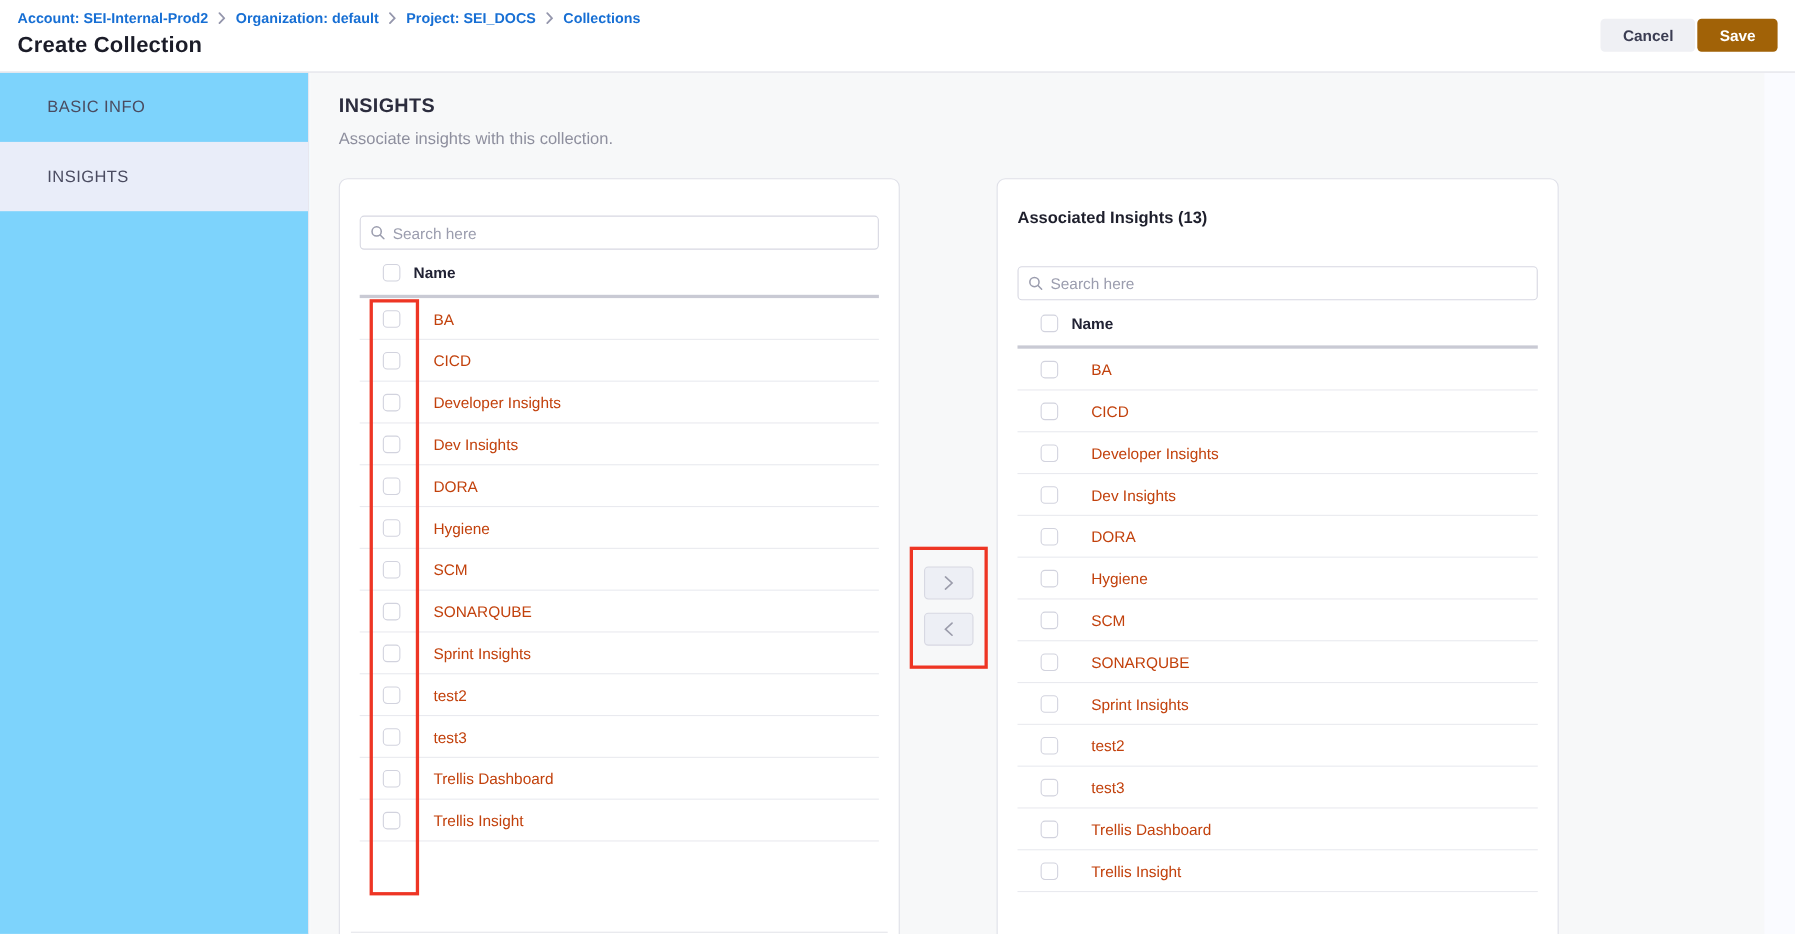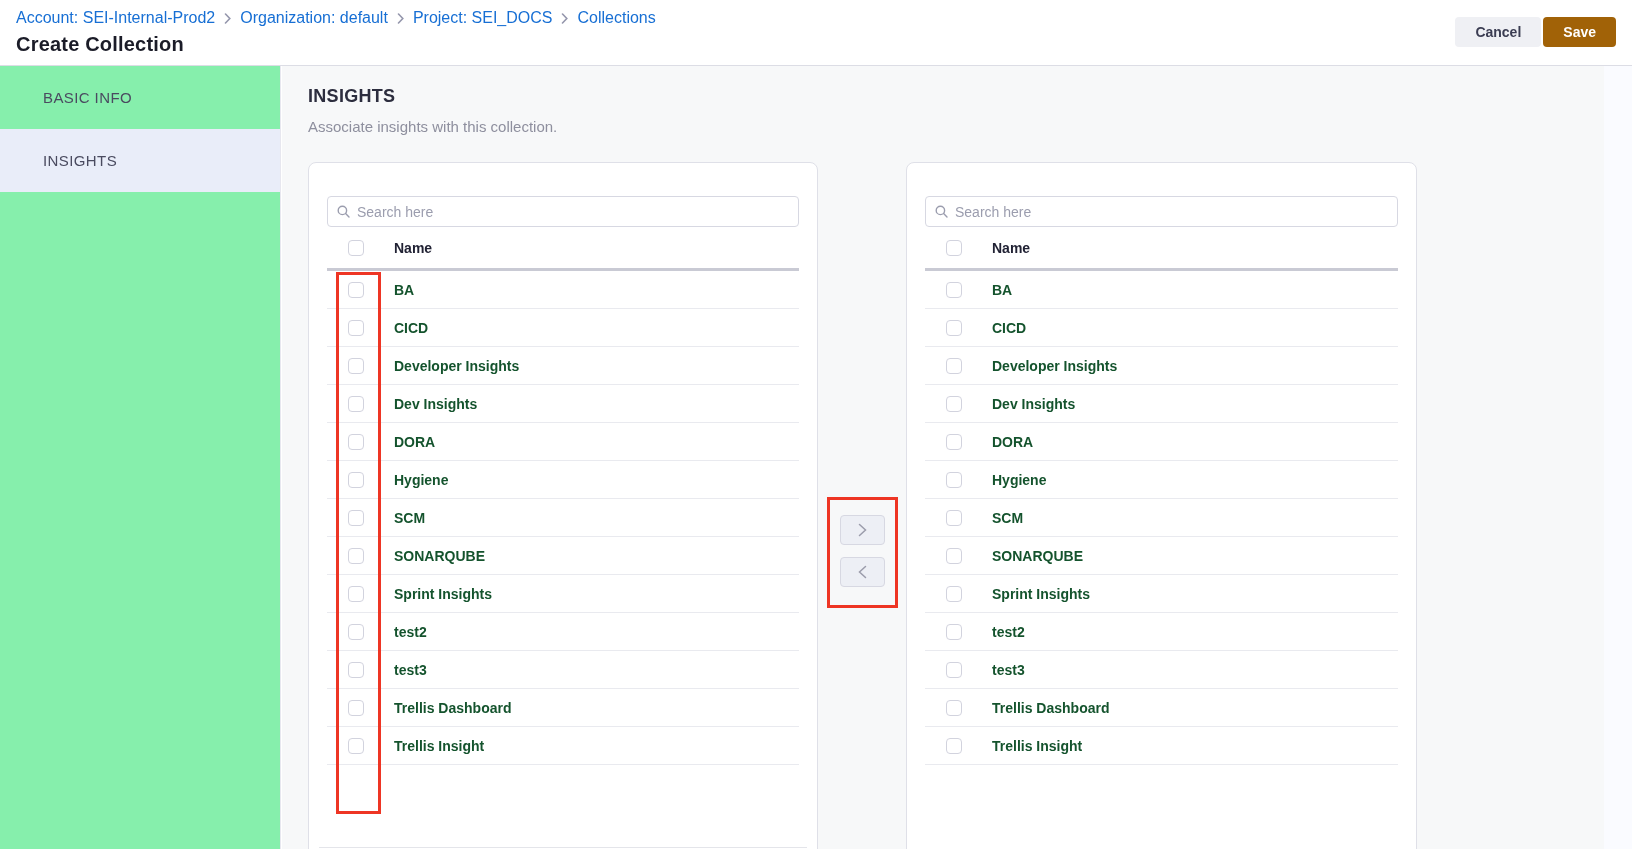--- a/index.html
+++ b/index.html
@@ -16,7 +16,7 @@
     display: flex; justify-content: space-between; align-items: flex-start;
     padding: 9px 16px 0 16px; z-index: 5;
   }
-  .breadcrumb { display: flex; align-items: center; gap: 9px; font-size: 16px; }
+  .breadcrumb { display: flex; align-items: center; gap: 9px; font-size: 13px; font-weight: bold; }
   .breadcrumb a { color: #176fd4; text-decoration: none; cursor: pointer; }
   .crumb-sep { display: inline-flex; align-items: center; color: #9496ac; }
   .page-title { margin-top: 6px; font-size: 20px; font-weight: 700; color: #1b1c28; letter-spacing: .2px; }

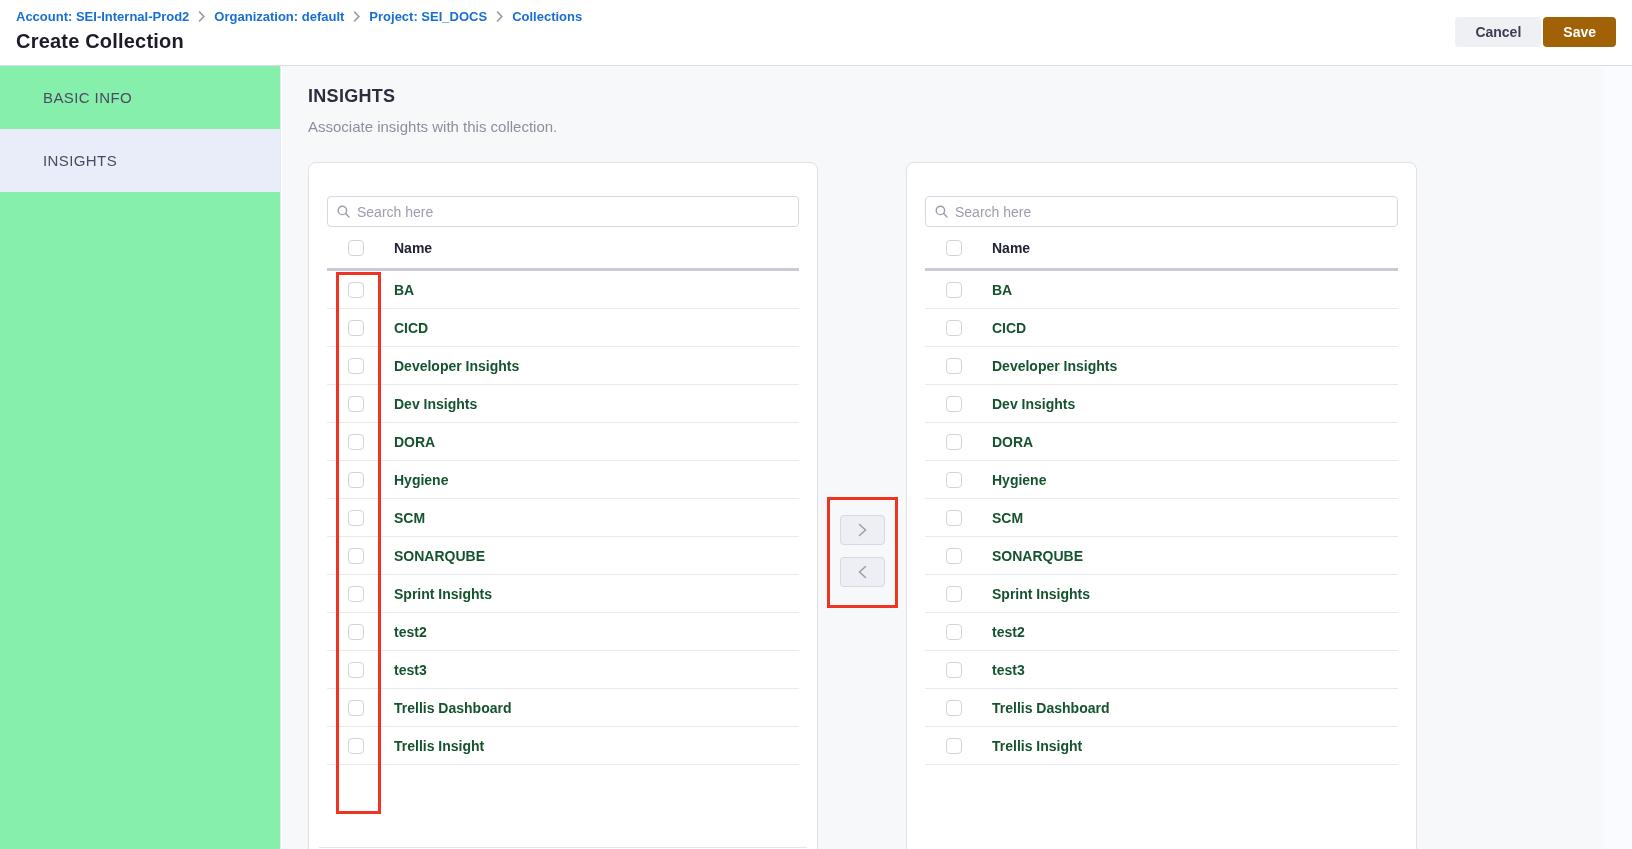--- a/index.html
+++ b/index.html
@@ -31,7 +31,7 @@
   
   .sidebar {
     position: absolute; top: 66px; left: 0; width: 281px; bottom: 0;
-    background: #86efac; border-right: 1px solid #e7e7ef;
+    background: #7dd3fc; border-right: 1px solid #e7e7ef;
   }
   .nav-item {
     height: 63px; display: flex; align-items: center; padding-left: 43px;

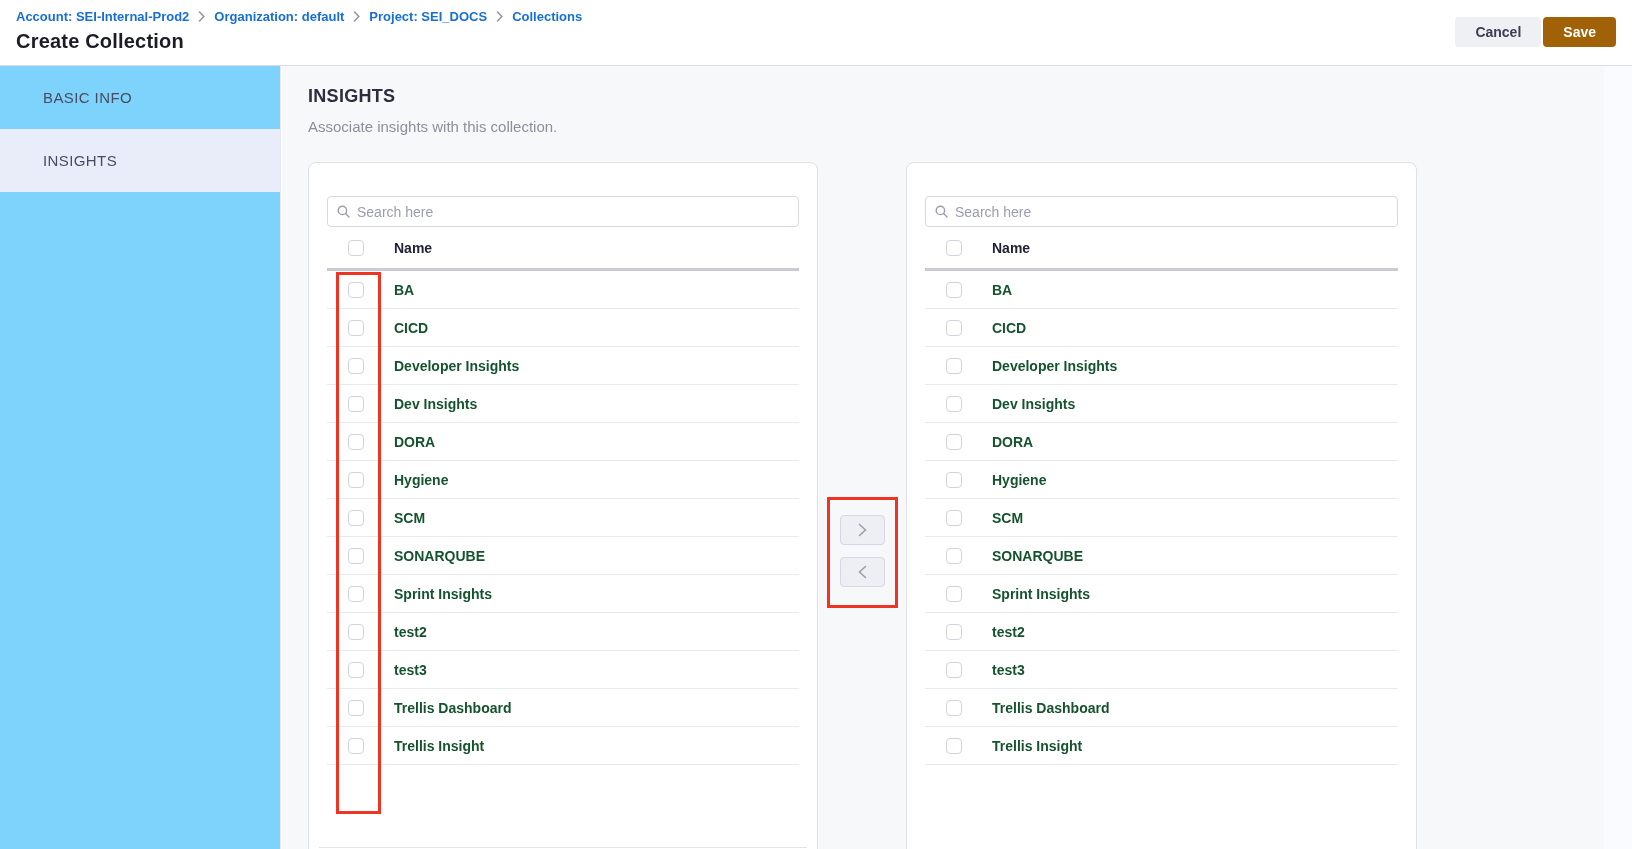--- a/index.html
+++ b/index.html
@@ -246,6 +246,7 @@
     </div>
 
     <section class="panel associated">
+      <div class="panel-title">Associated Insights (13)</div>
       <div class="searchbox">
         <span style="display:inline-flex;">
           <svg width="13" height="13" viewBox="0 0 13 13">

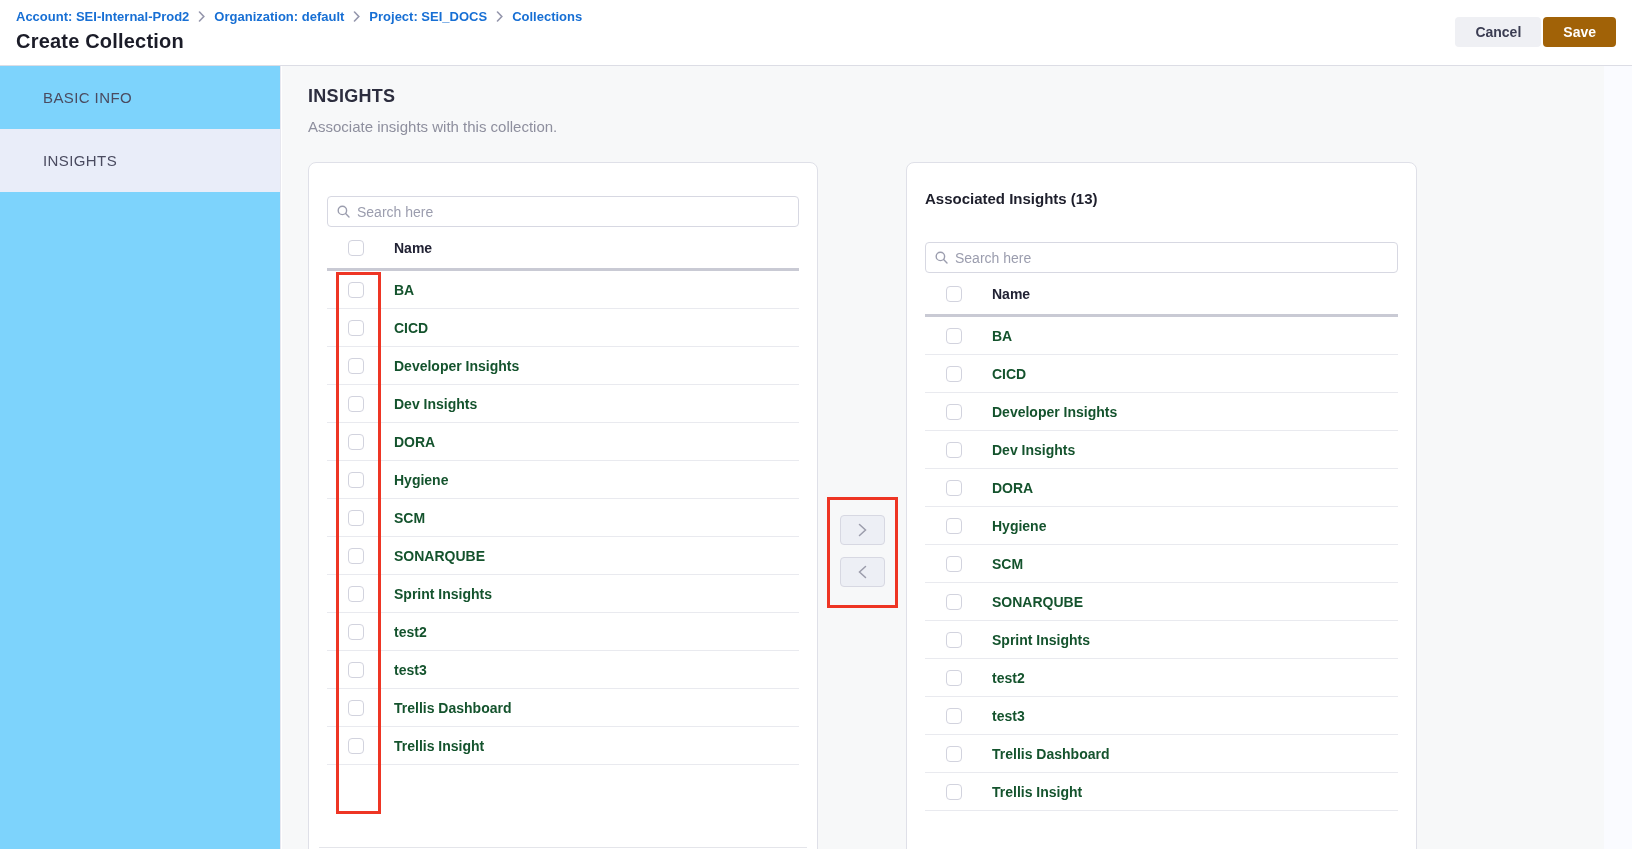--- a/index.html
+++ b/index.html
@@ -70,7 +70,7 @@
     height: 44px; margin: 0 18px; border-bottom: 3px solid #c9cad4;
     display: flex; align-items: center;
   }
-  .name-h { margin-left: 30px; font-size: 14px; font-weight: 700; color: #212234; }
+  .name-h { margin-left: 12px; font-size: 14px; font-weight: 700; color: #212234; }
   .cb {
     width: 16px; height: 16px; margin-left: 21px; flex: 0 0 auto;
     border: 1.5px solid #d2d3de; border-radius: 4px; background: #fff; cursor: pointer;

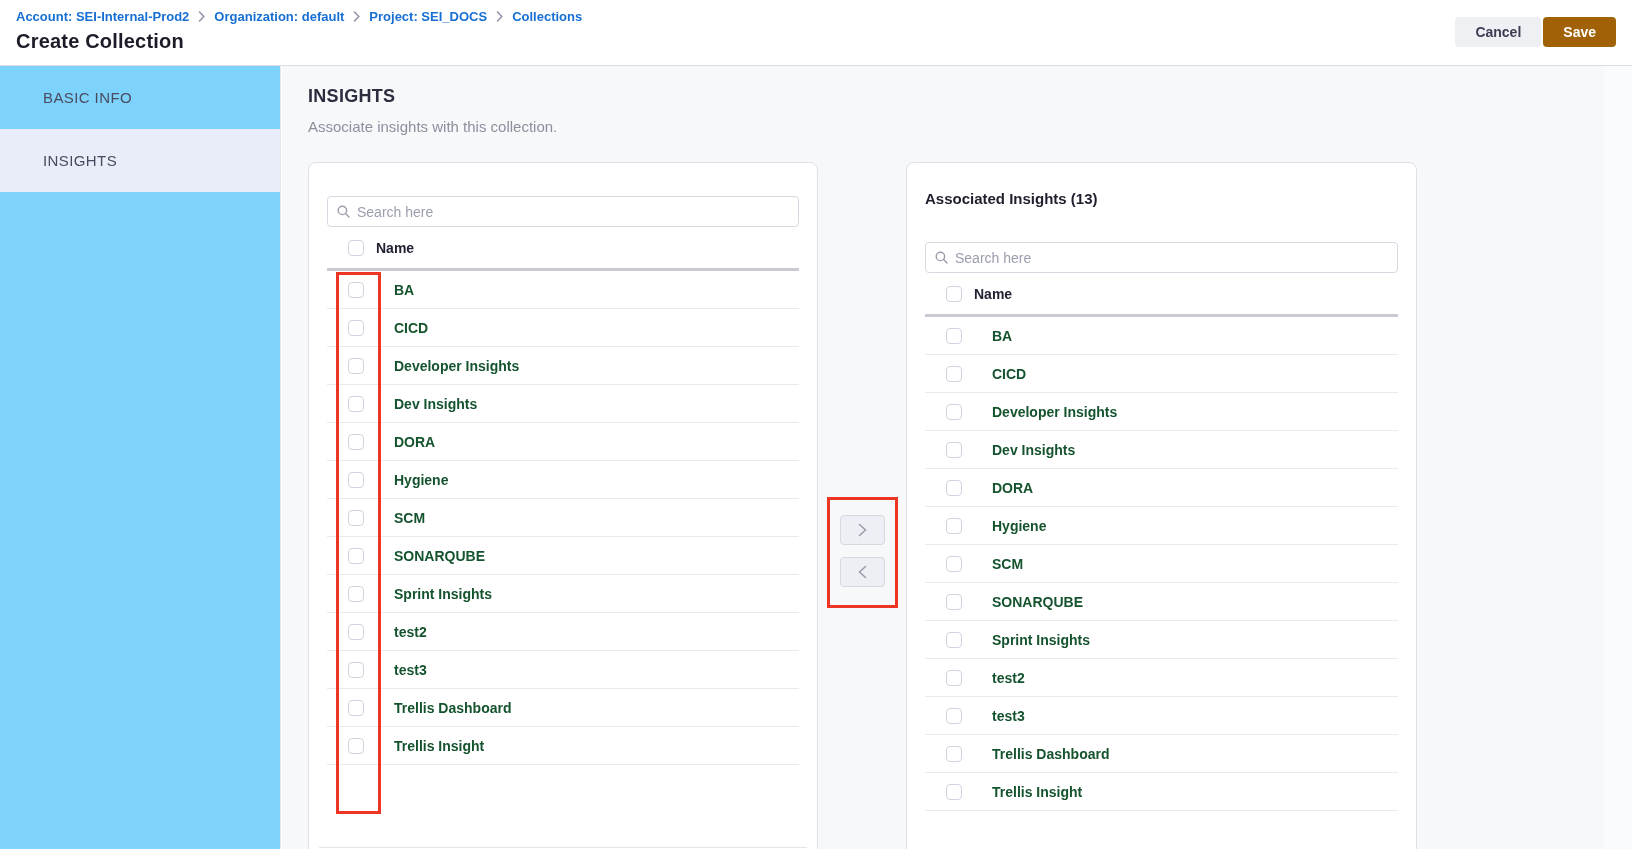--- a/index.html
+++ b/index.html
@@ -77,7 +77,7 @@
   }
   .trow {
     height: 38px; margin: 0 18px; display: flex; align-items: center;
-    border-bottom: 1px solid #e9eaef; font-size: 14px; color: #14532d; font-weight: bold;
+    border-bottom: 1px solid #e9eaef; font-size: 14px; color: #c2410c;
   }
   .rname { margin-left: 30px; }
   .panel-footer-line { position: absolute; left: 10px; right: 10px; top: 684px; border-top: 1px solid #e4e5ea; }

